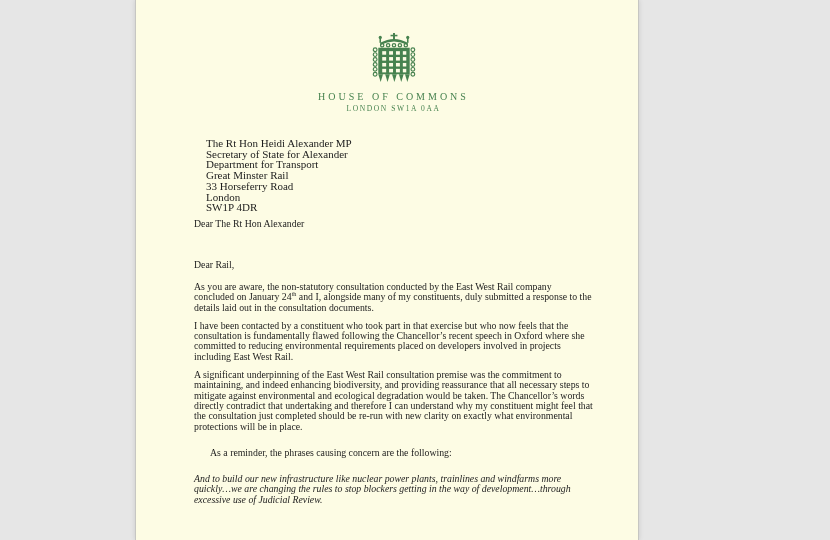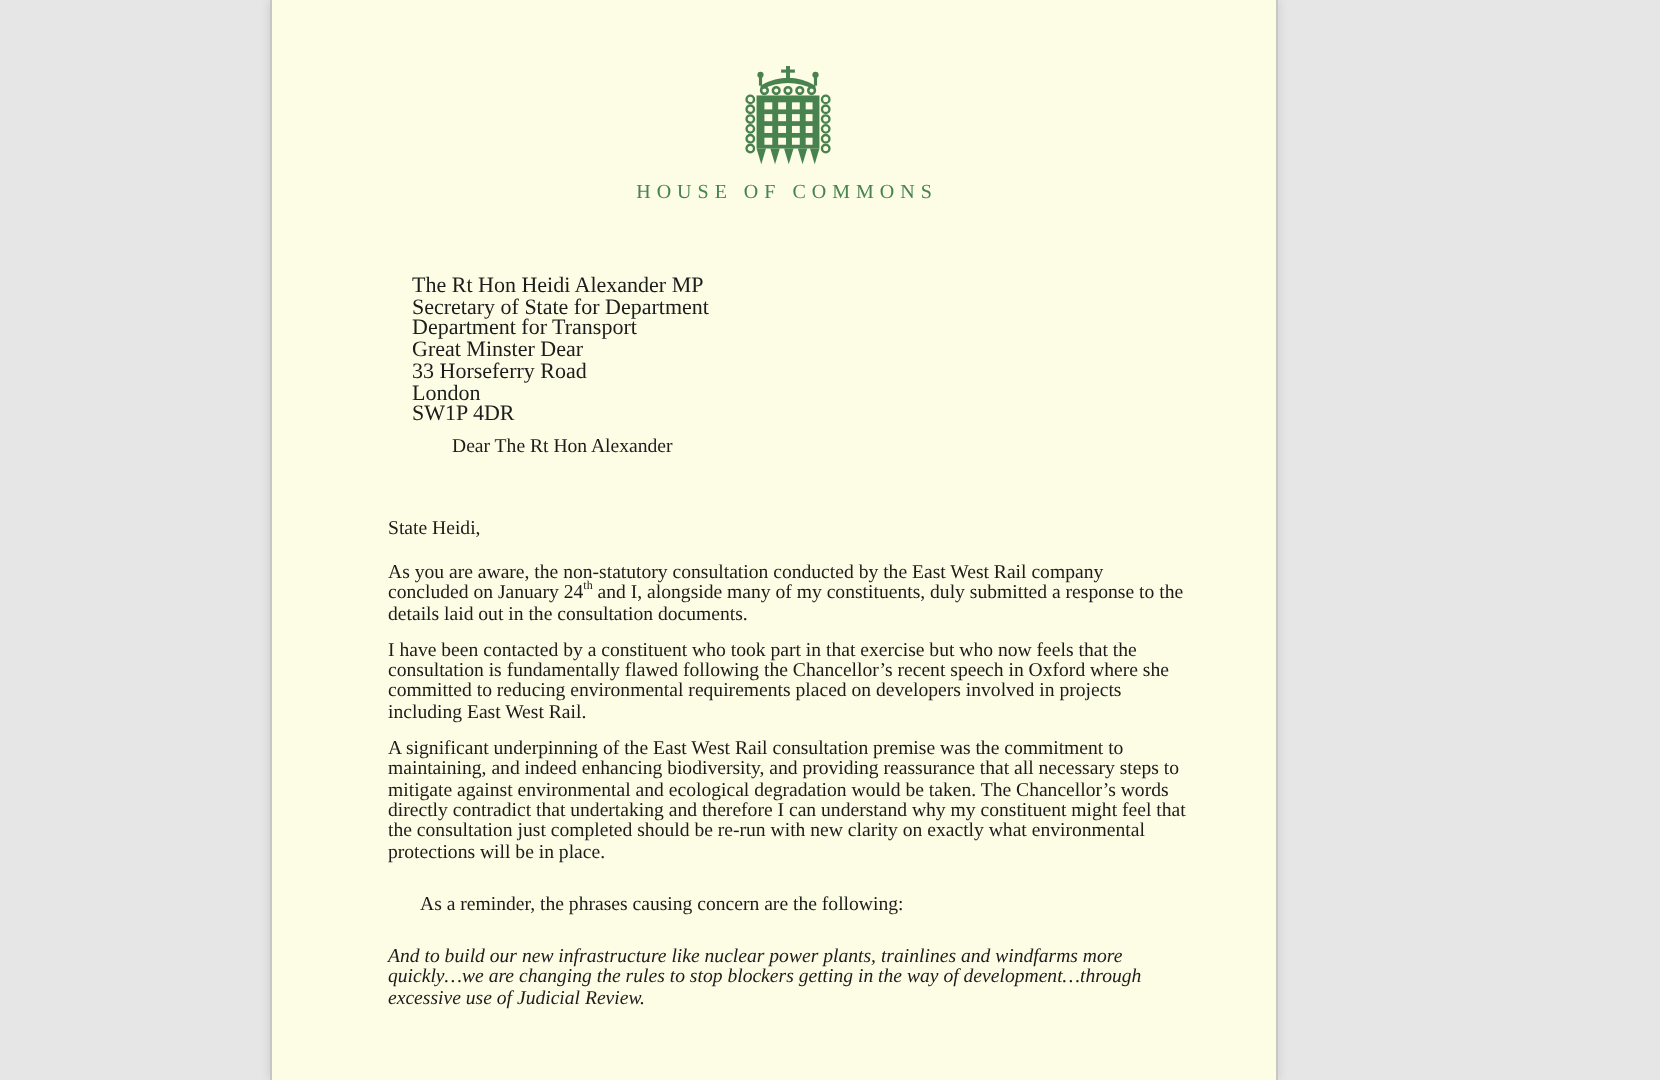--- a/index.html
+++ b/index.html
@@ -170,6 +170,7 @@
         </g>
       </svg>
       <div class="org-line">HOUSE OF COMMONS</div>
+      <div class="loc-line">LONDON SW1A 0AA</div>
     </div>
 
     <div class="recipient">

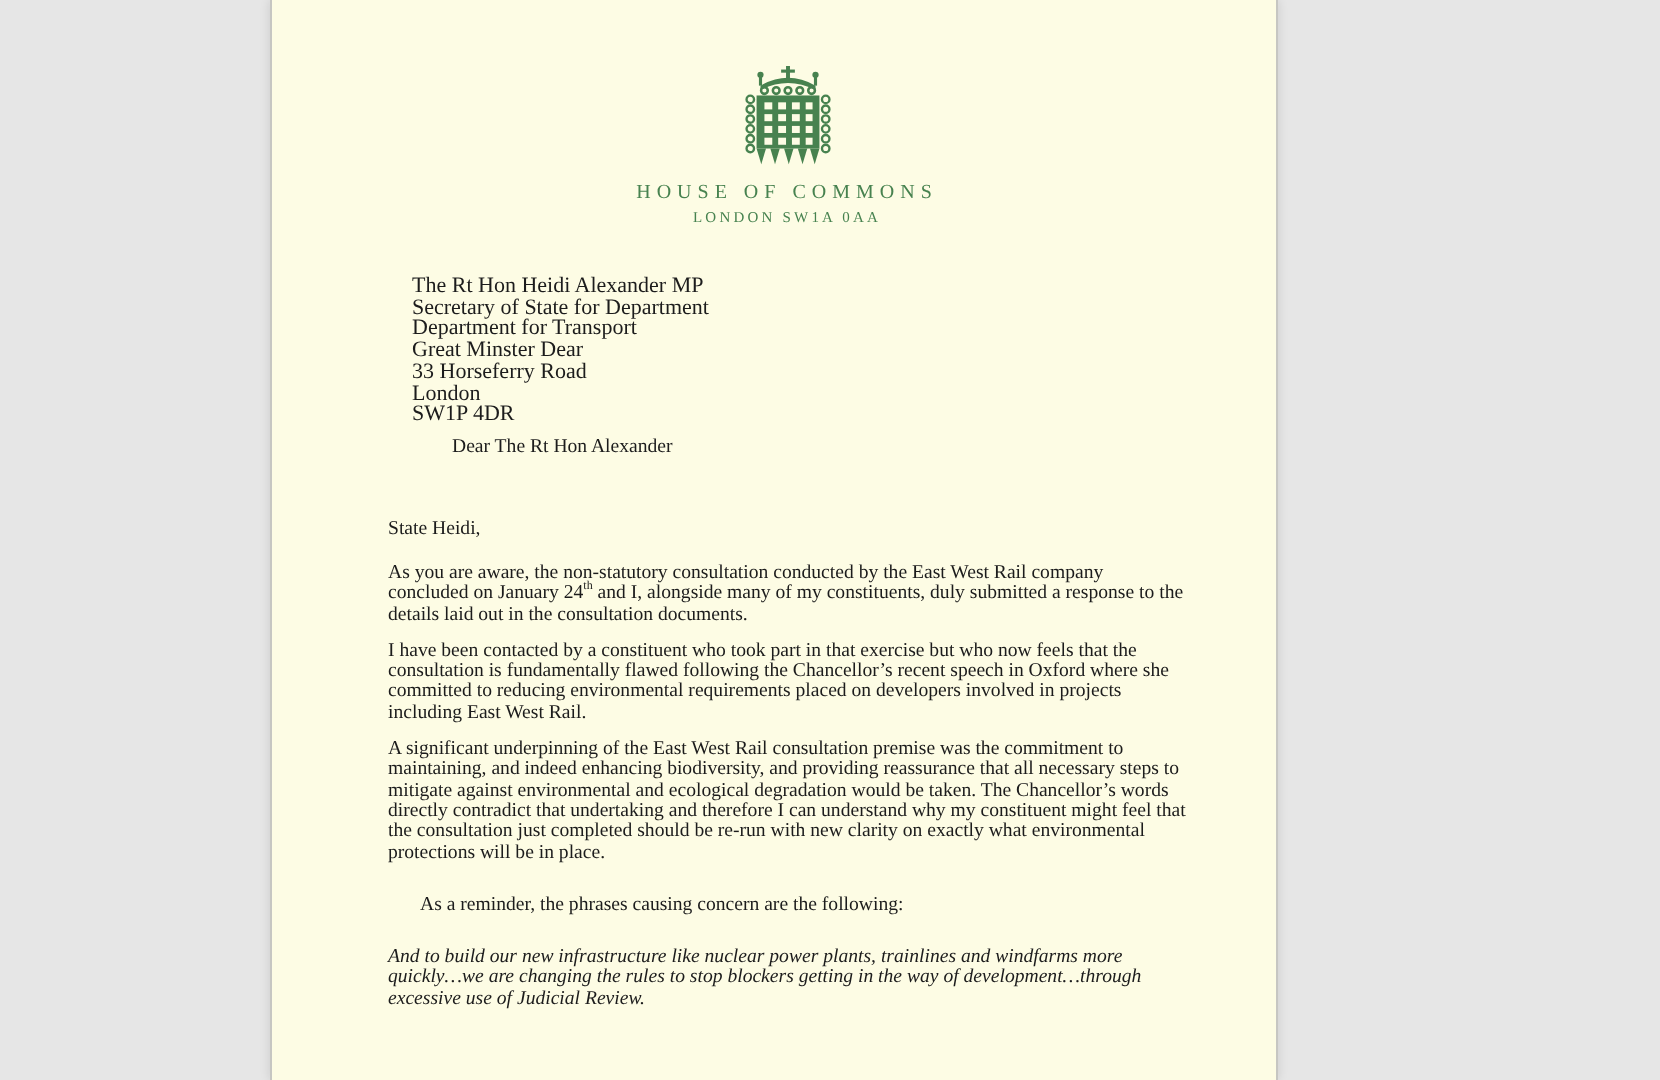--- a/index.html
+++ b/index.html
@@ -175,7 +175,7 @@
 
     <div class="recipient">
       <div>The Rt Hon Heidi Alexander MP</div>
-      <div>Secretary of State for Department</div>
+      <div>Secretary of State for Alexander</div>
       <div>Department for Transport</div>
       <div>Great Minster Dear</div>
       <div>33 Horseferry Road</div>

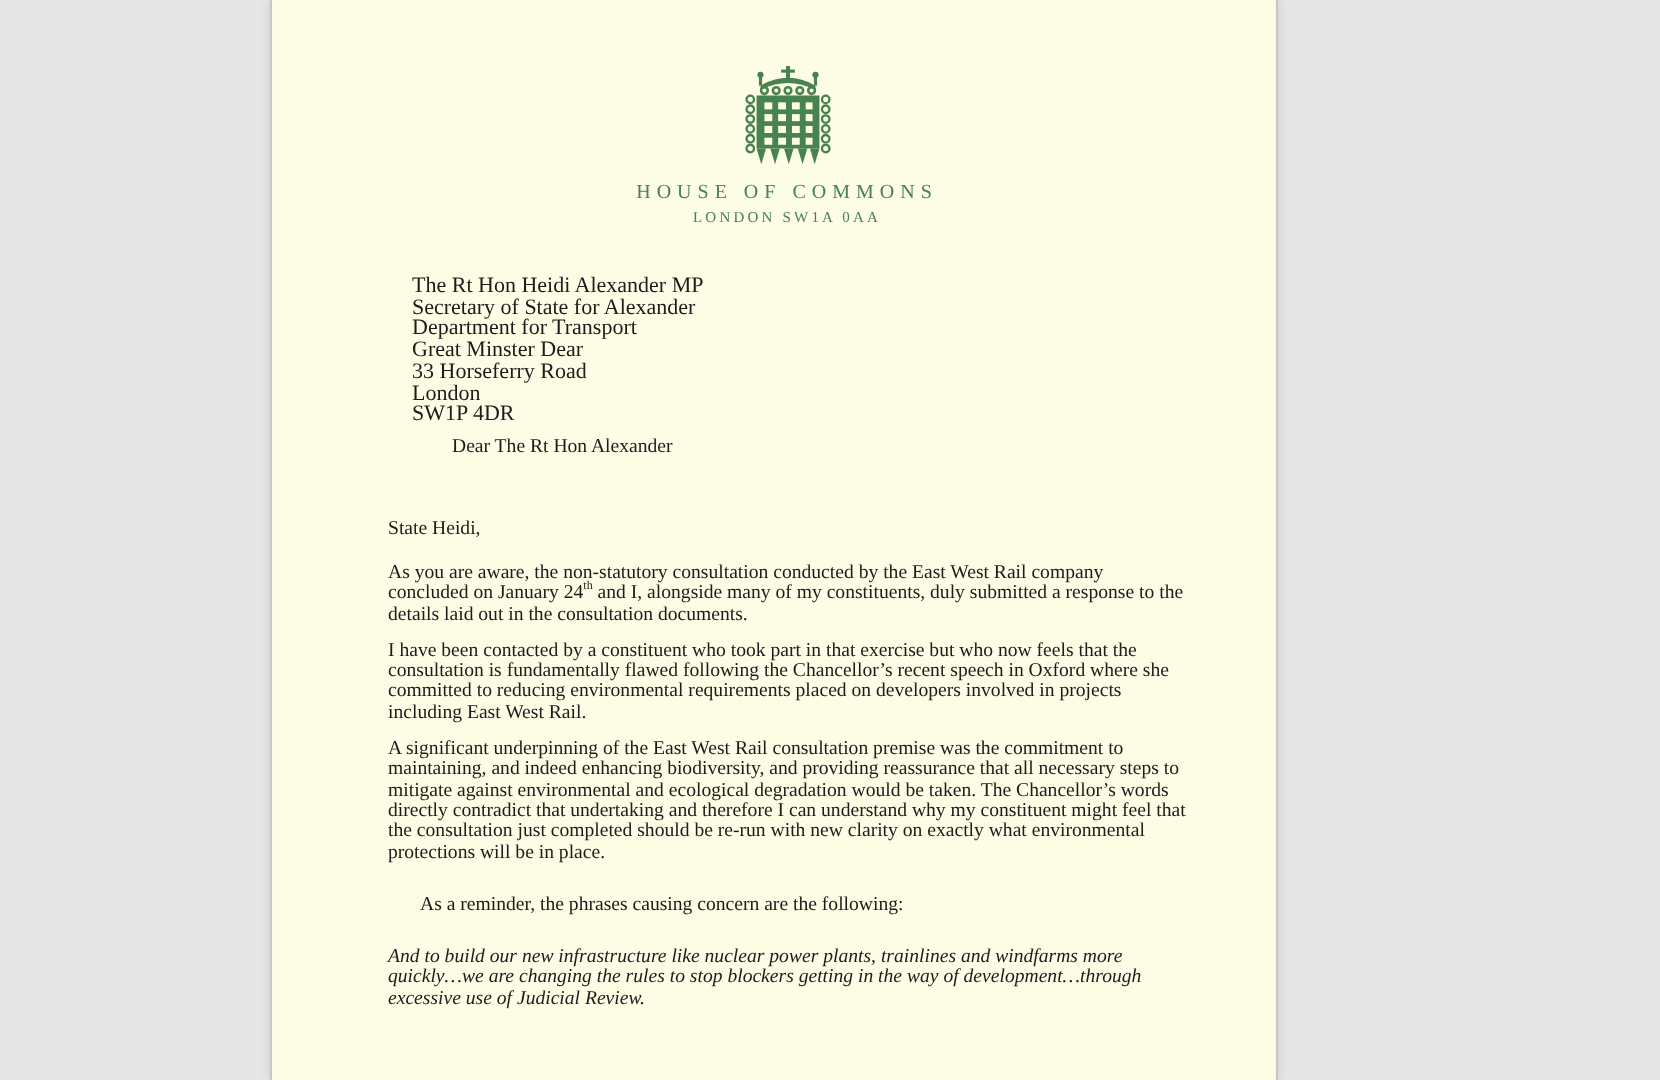--- a/index.html
+++ b/index.html
@@ -177,7 +177,7 @@
       <div>The Rt Hon Heidi Alexander MP</div>
       <div>Secretary of State for Alexander</div>
       <div>Department for Transport</div>
-      <div>Great Minster Dear</div>
+      <div>Great Minster Rail</div>
       <div>33 Horseferry Road</div>
       <div>London</div>
       <div>SW1P 4DR</div>

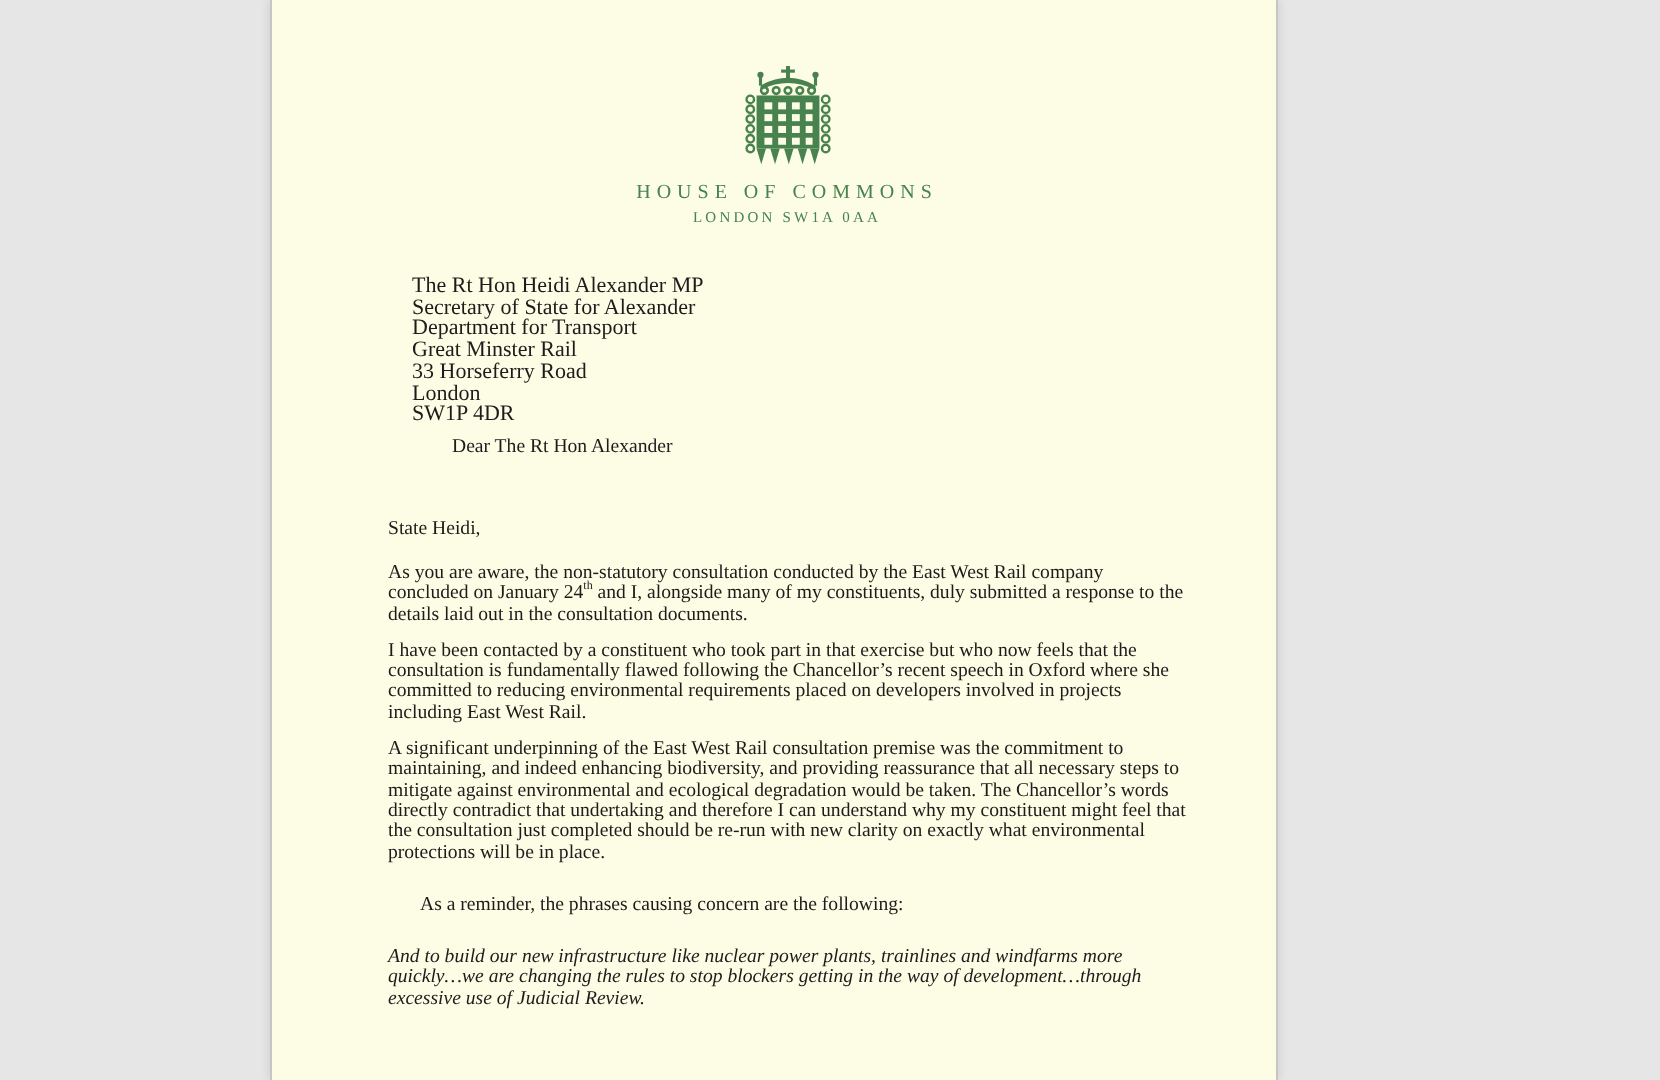--- a/index.html
+++ b/index.html
@@ -75,7 +75,6 @@
     top: 218px;
     left: 58px;
     font-size: 9.8px;
-    margin-left: 32px;
   }
   .salutation {
     position: absolute;

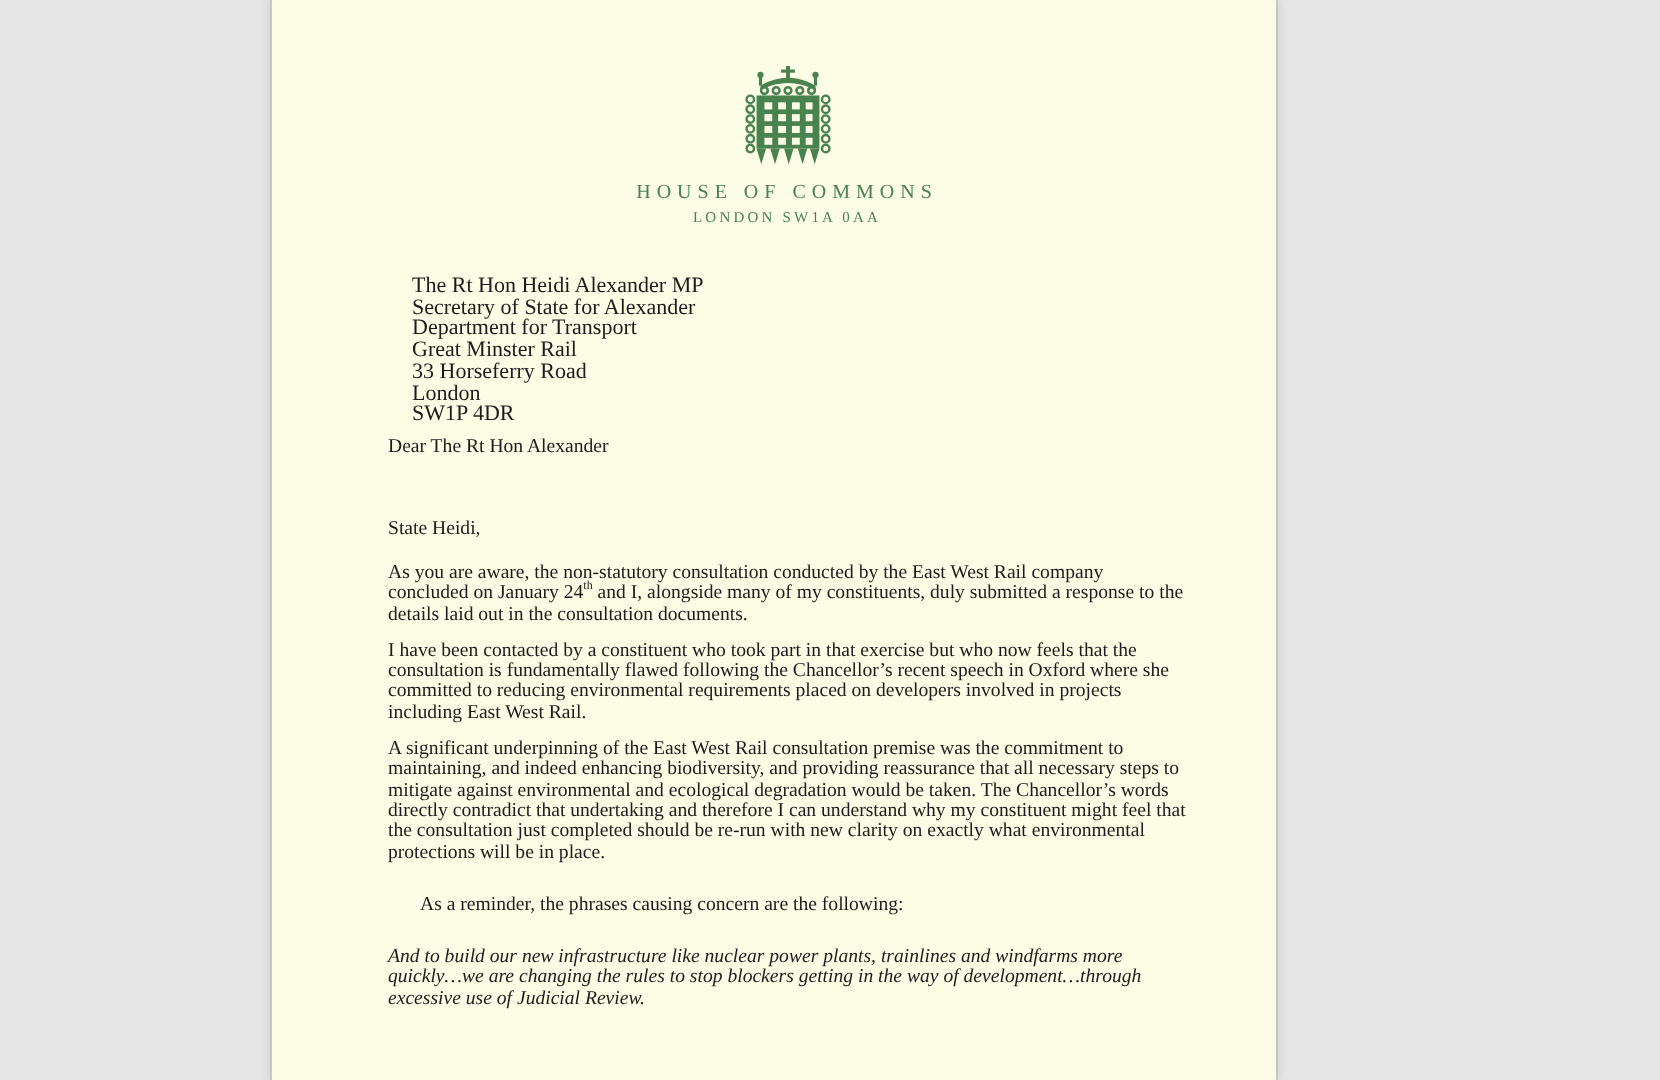--- a/index.html
+++ b/index.html
@@ -185,7 +185,7 @@
 
     <div class="addressee">Dear The Rt Hon Alexander</div>
 
-    <div class="salutation">State Heidi,</div>
+    <div class="salutation">Dear Rail,</div>
 
     <div class="body-block">
       <p><span>As you are aware, the non-statutory consultation conducted by the East West Rail company concluded on January 24</span><sup>th</sup><span> and I, alongside many of my constituents, duly submitted a response to the details laid out in the consultation documents.</span></p>

